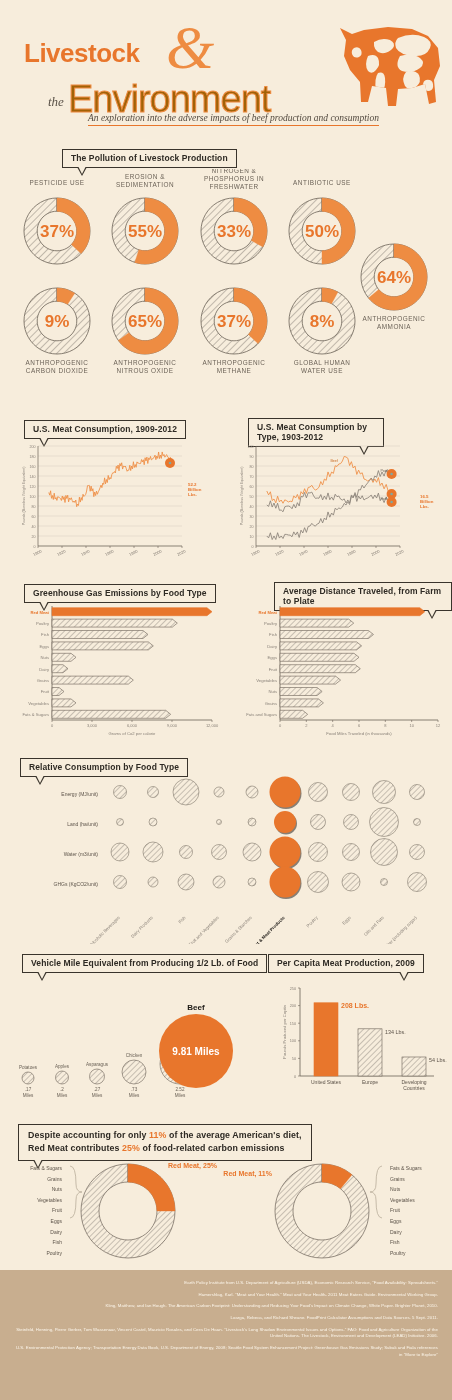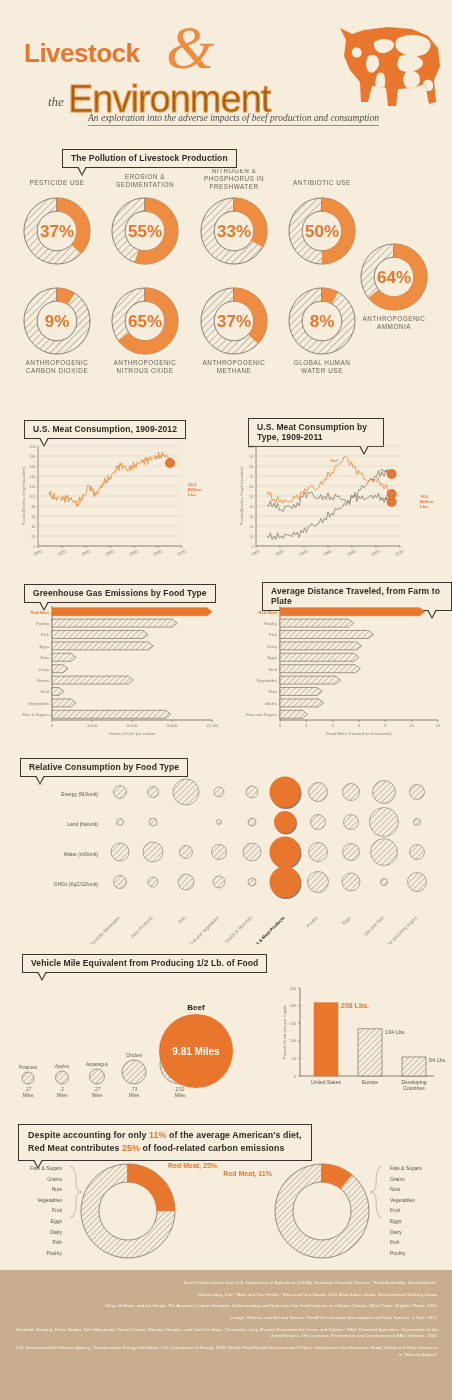--- a/index.html
+++ b/index.html
@@ -246,7 +246,7 @@
 
     <div style="position:absolute;left:248px;top:0;">
       <div class="callout tail-right">
-        <span>U.S. Meat Consumption by Type, 1909-2011</span>
+        <span>U.S. Meat Consumption by Type, 1903-2012</span>
         <span class="tail"></span>
       </div>
     </div>

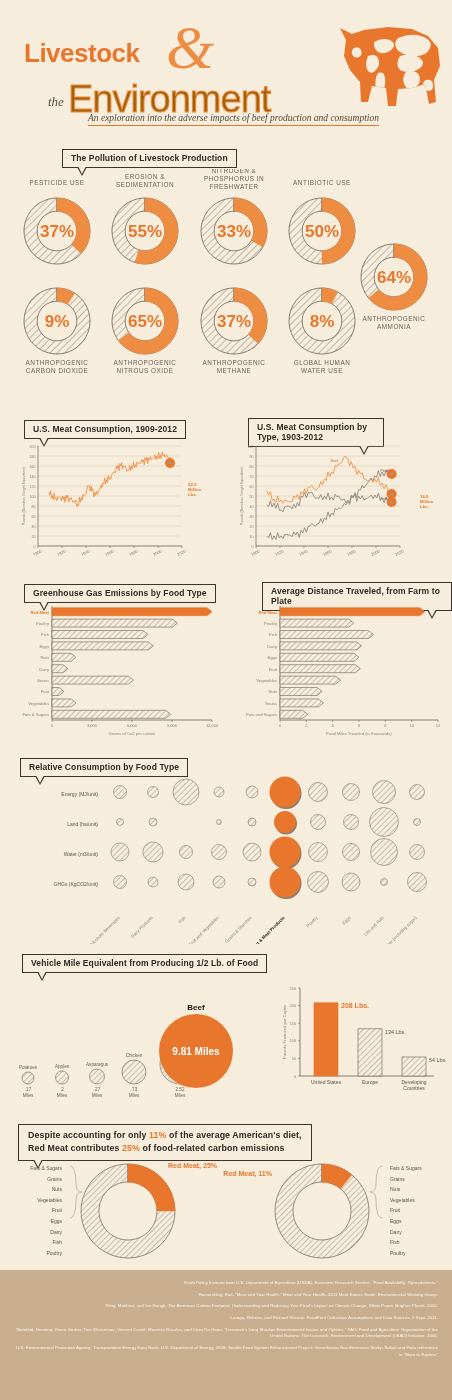--- a/index.html
+++ b/index.html
@@ -365,7 +365,7 @@
         </g>
       </svg>
 
-    <div style="position:absolute;left:234px;top:0;padding-left:28px;">
+    <div style="position:absolute;left:246px;top:0;padding-left:28px;">
       <div class="callout tail-right">
         <span>Average Distance Traveled, from Farm to Plate</span>
         <span class="tail"></span>

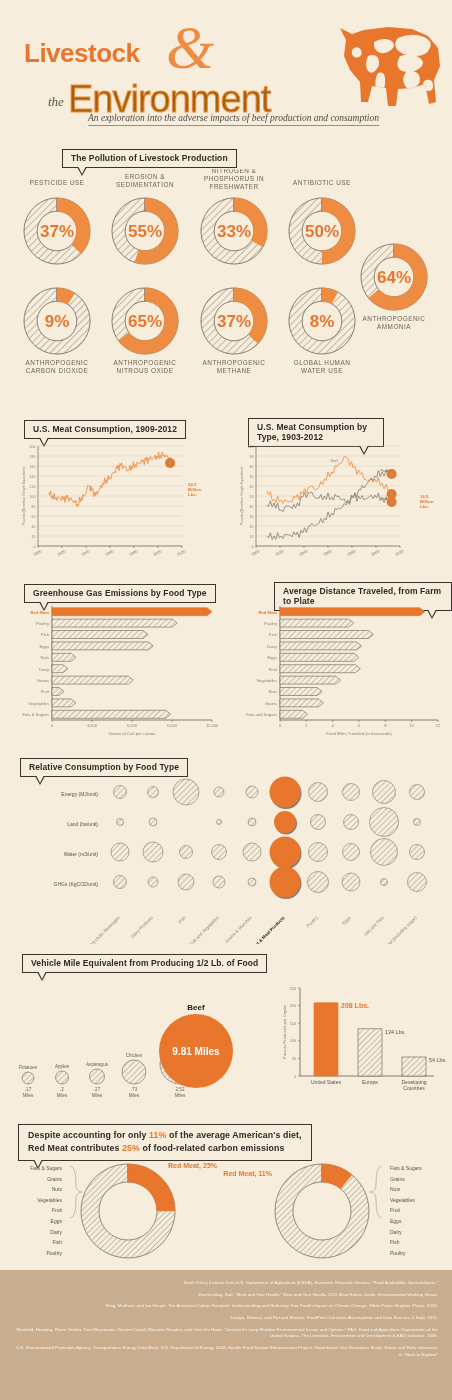--- a/index.html
+++ b/index.html
@@ -549,6 +549,12 @@
         </g>
       </svg>
 
+    <div style="position:absolute;left:268px;top:0;">
+      <div class="callout tail-right">
+        <span>Per Capita Meat Production, 2009</span>
+        <span class="tail"></span>
+      </div>
+    </div>
     <svg width="196" height="132" viewBox="0 0 196 132" style="position:absolute;left:256px;top:20px;">
         <g id="pcm">
           <defs>

